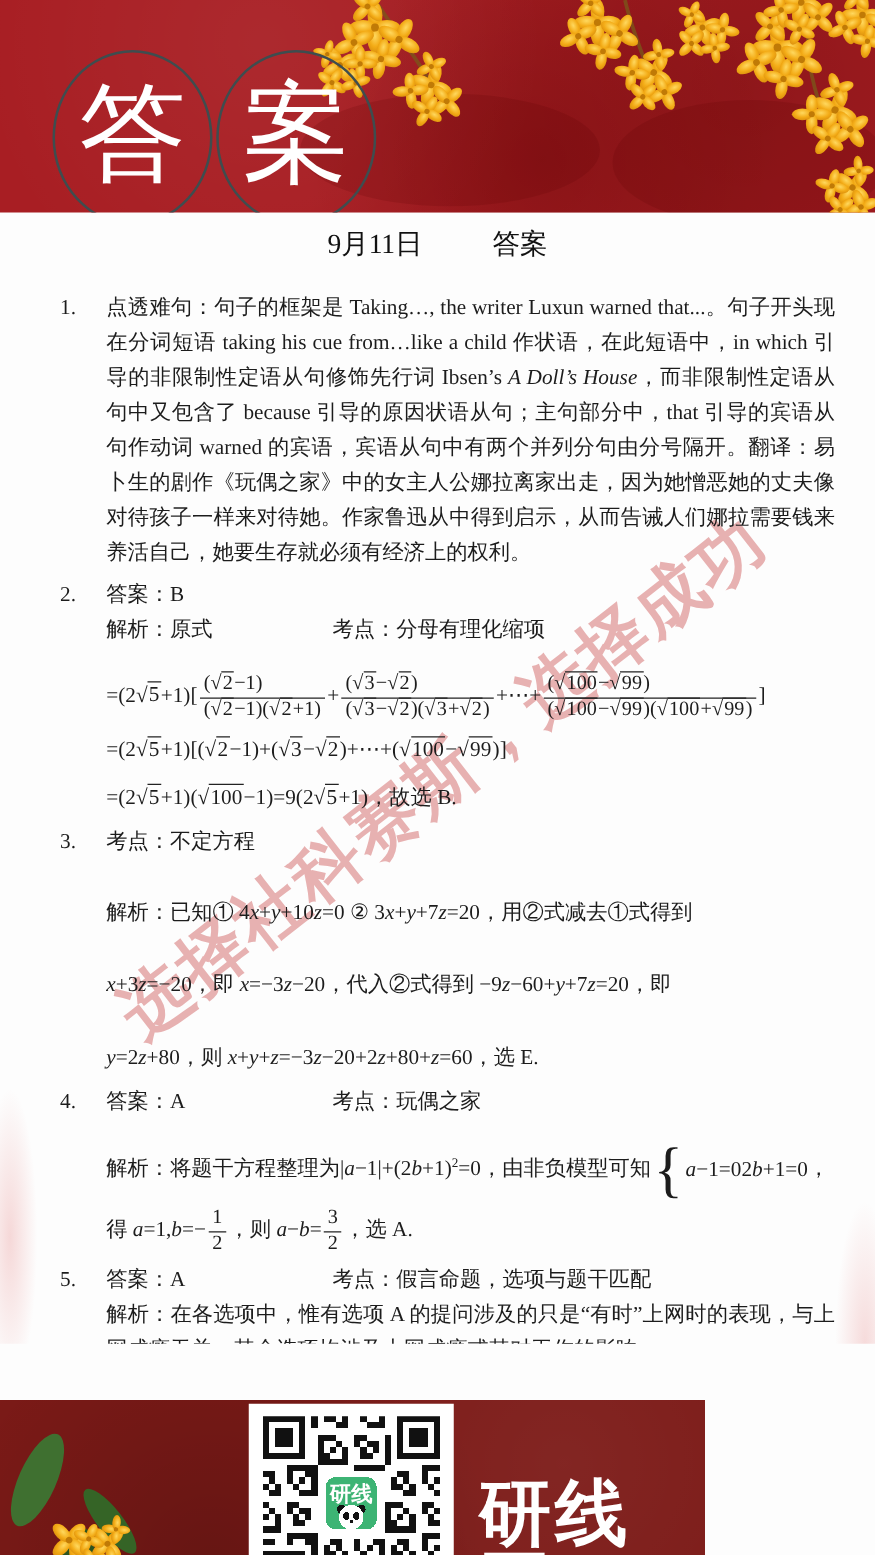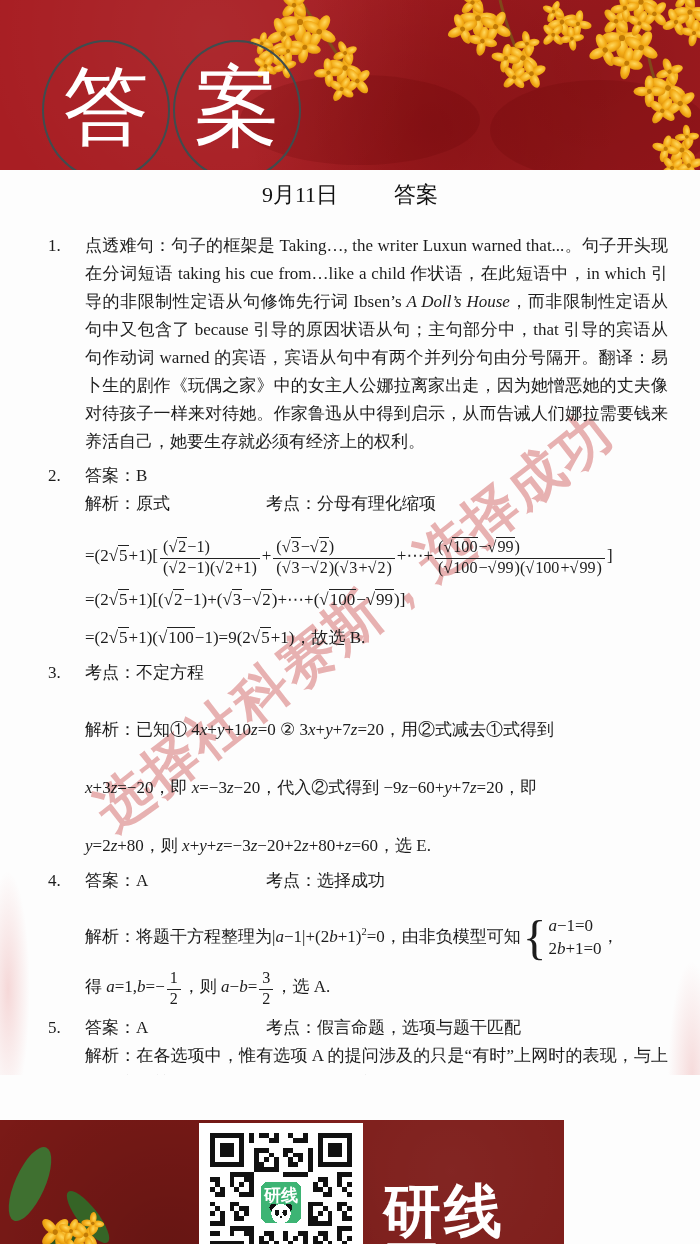--- a/index.html
+++ b/index.html
@@ -166,7 +166,7 @@
         <div class="body">
           <div class="row">
             <span class="left">答案：A</span>
-            <span>考点：选择成功</span>
+            <span>考点：玩偶之家</span>
           </div>
           <div class="mline tight">解析：将题干方程整理为|<i>a</i>−1|+(2<i>b</i>+1)<sup>2</sup>=0，由非负模型可知<span class="cases">
                 <span class="brace">{</span>

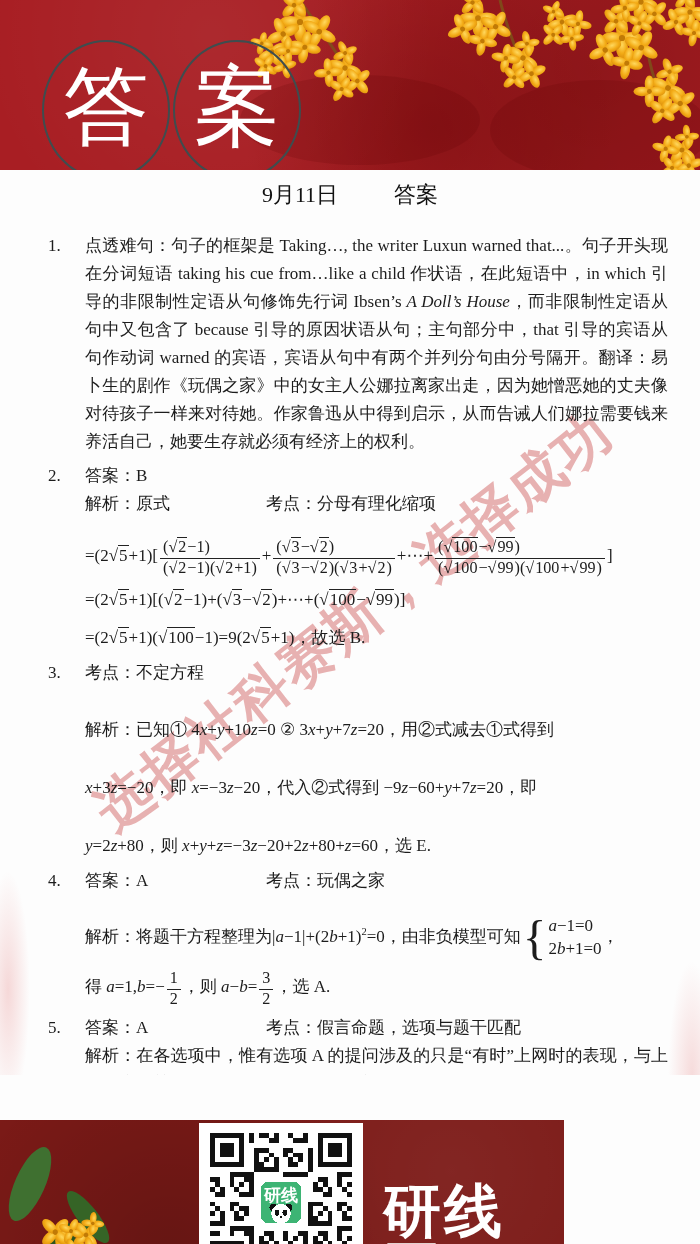--- a/index.html
+++ b/index.html
@@ -51,7 +51,7 @@
   .frac .den{display:block;padding:0 3px;}
   .cases{display:inline-flex;align-items:center;vertical-align:middle;margin-left:2px;}
   .cases .brace{font-size:2.9em;font-weight:200;line-height:.85;margin-right:2px;}
-  .cases .crows{display:inline-flex;flex-direction:column;text-align:left;line-height:1.35;}
+  .cases .crows{display:inline-flex;flex-direction:row;text-align:left;line-height:1.35;}
 
   
   .footer{position:absolute;left:0;top:1120px;width:564px;height:169px;background:#7c1a17;overflow:hidden;

